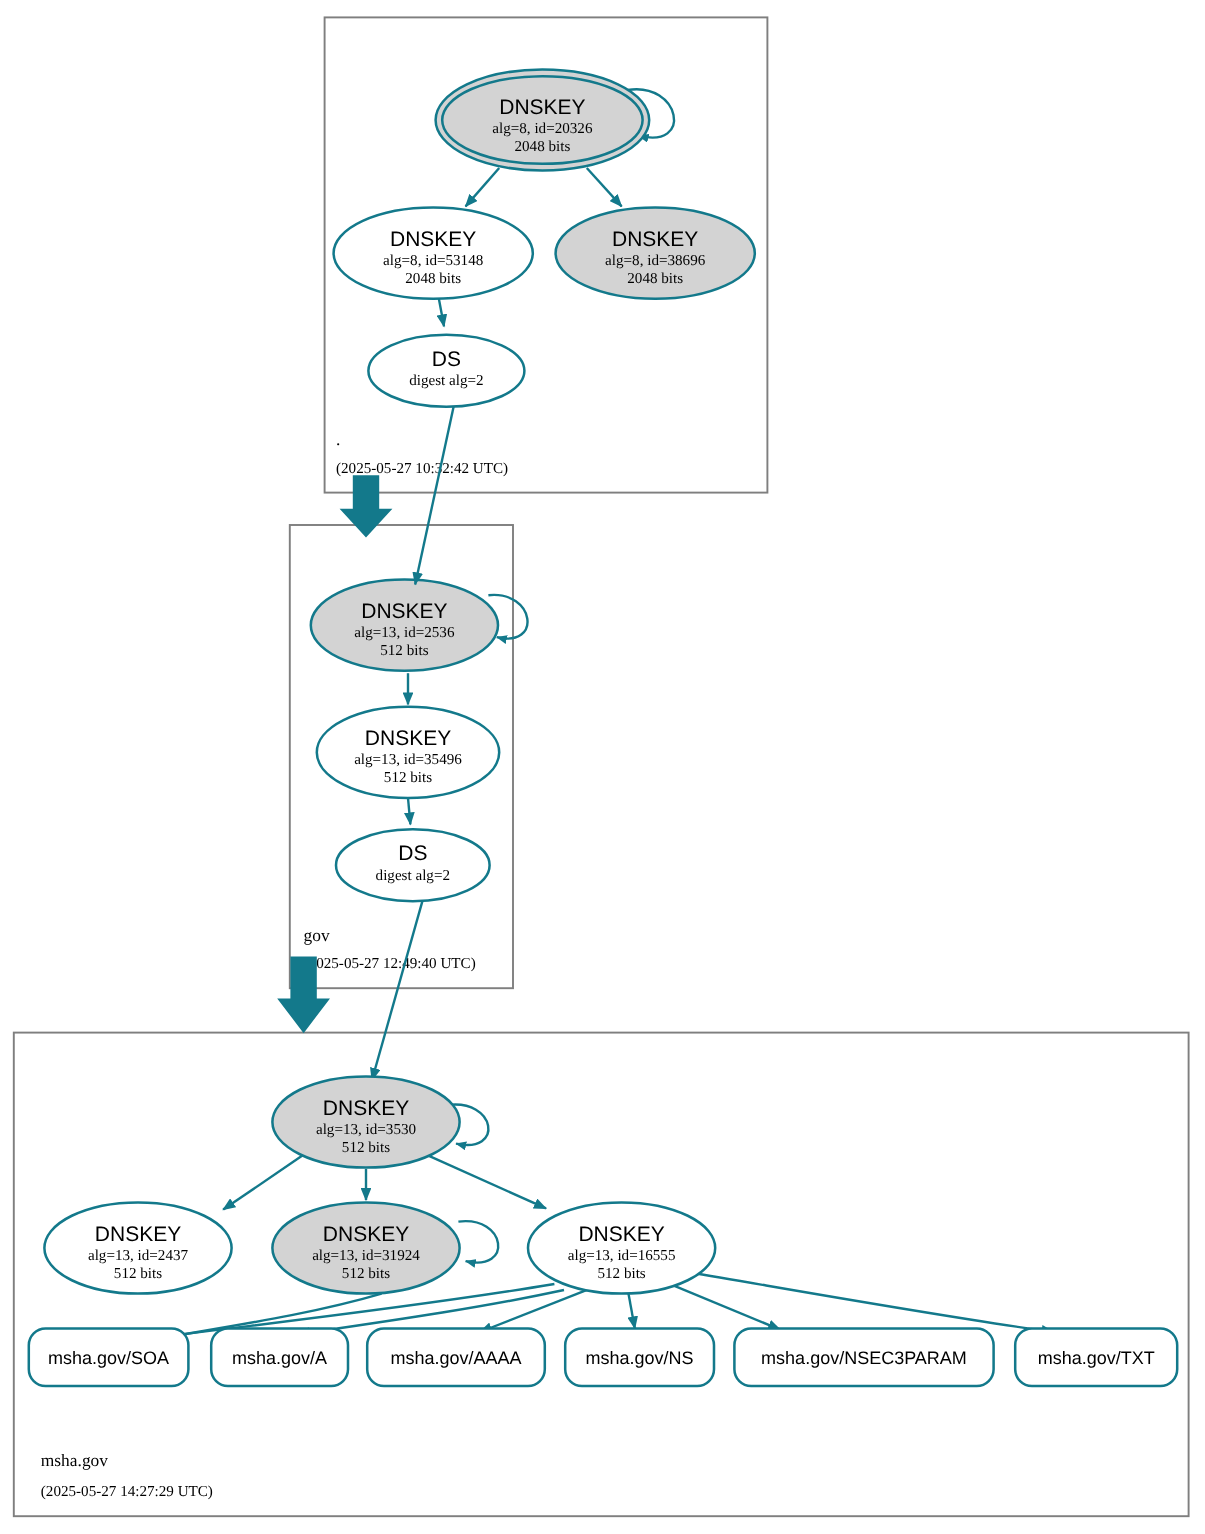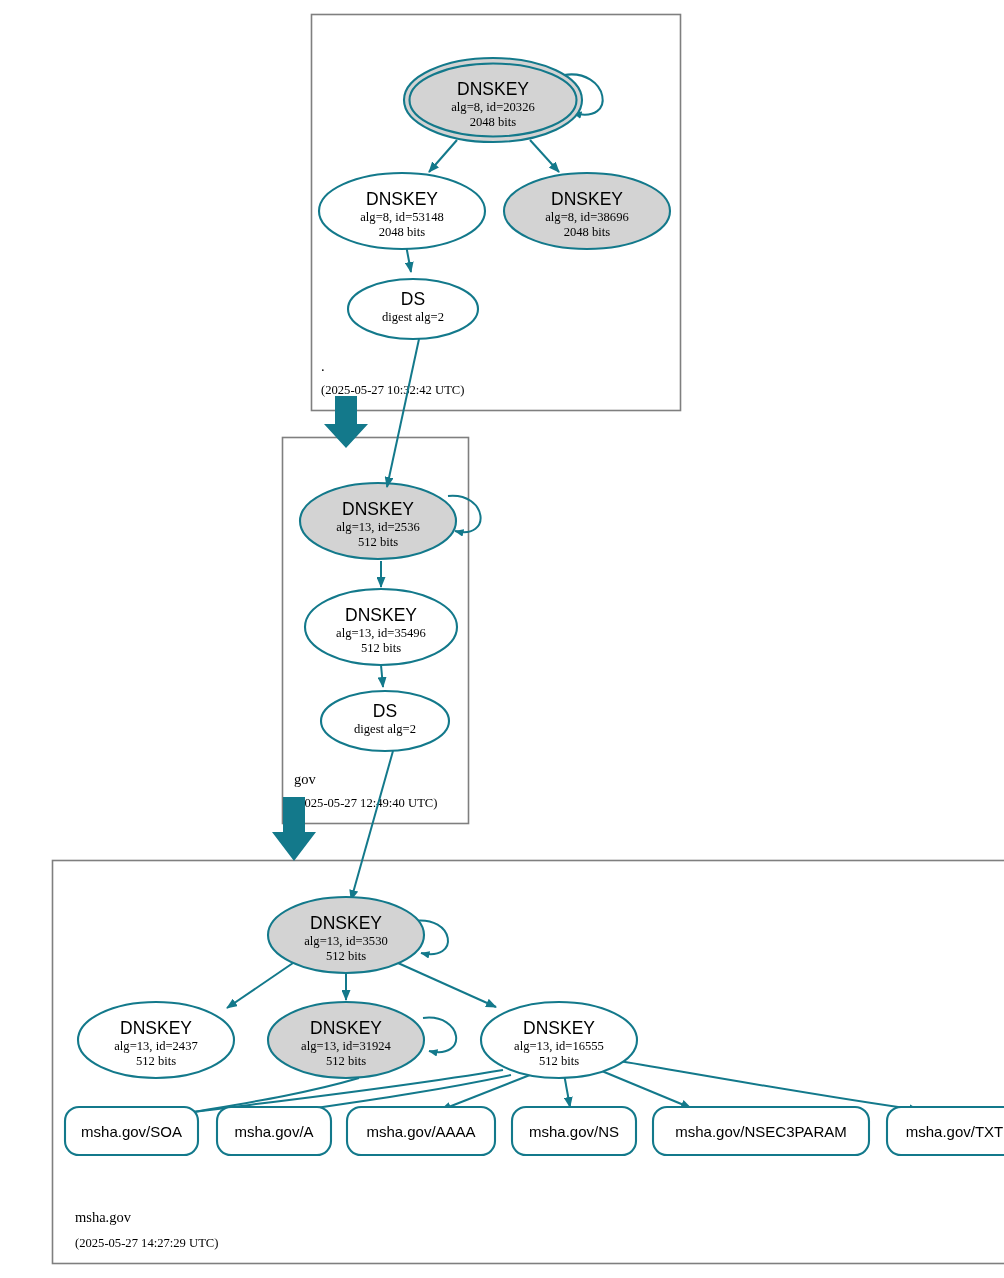--- a/index.html
+++ b/index.html
@@ -4,7 +4,7 @@
 <style>
   html,body{margin:0;padding:0;background:#ffffff;}
   body{width:1004px;height:1278px;font-family:"Liberation Sans",sans-serif;overflow:hidden;}
-  #stage{position:relative;width:832px;height:1278px;padding-left:41px;}
+  #stage{position:relative;width:832px;height:1278px;}
   svg{display:block;}
   .zone-box{fill:#ffffff;stroke:#7f7f7f;stroke-width:1.6;}
   .node-ell{stroke:#13798b;stroke-width:2.1;}

